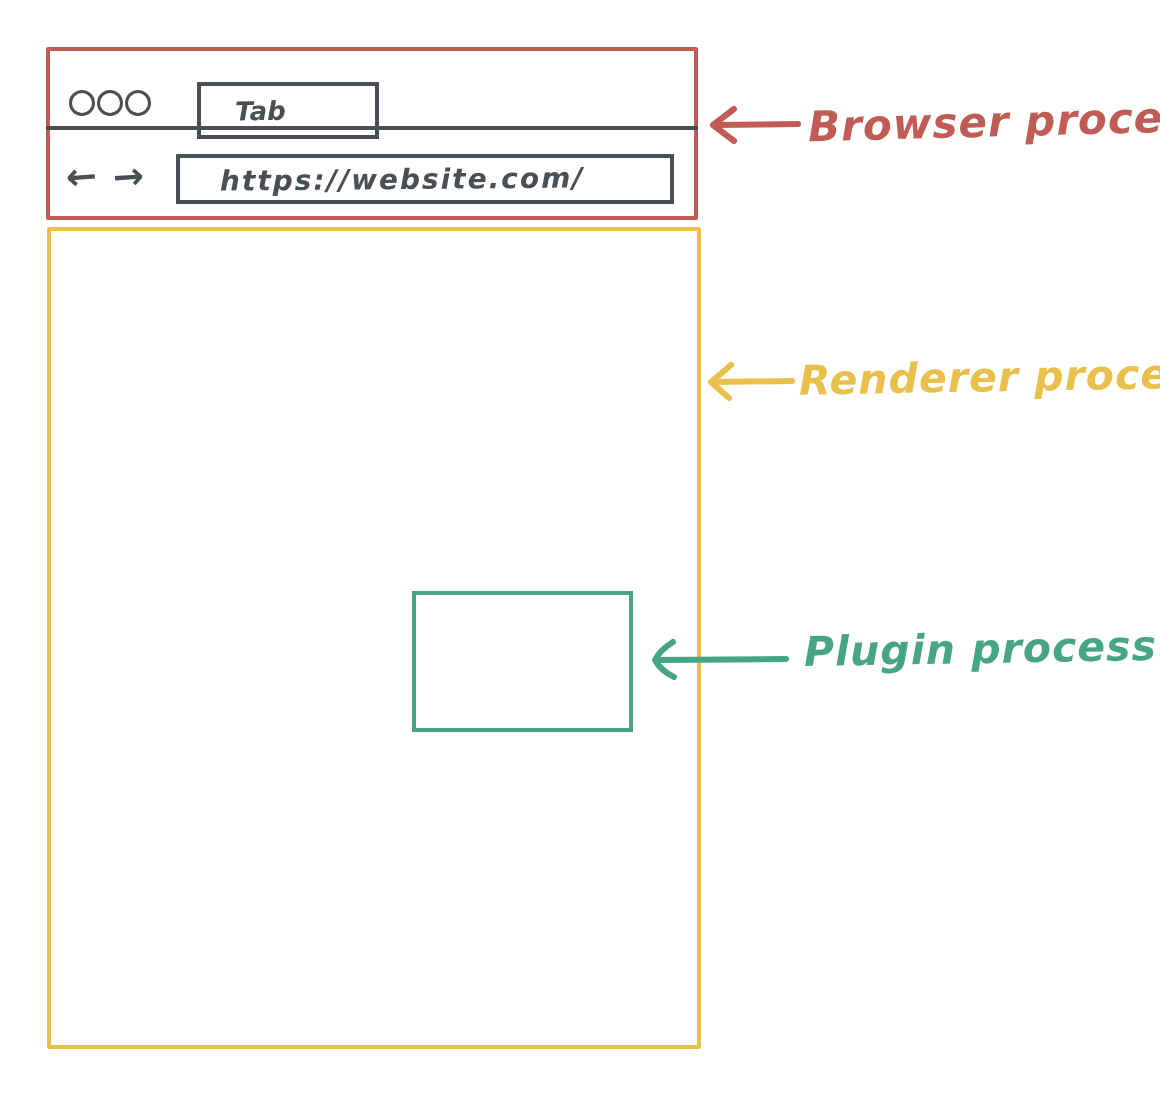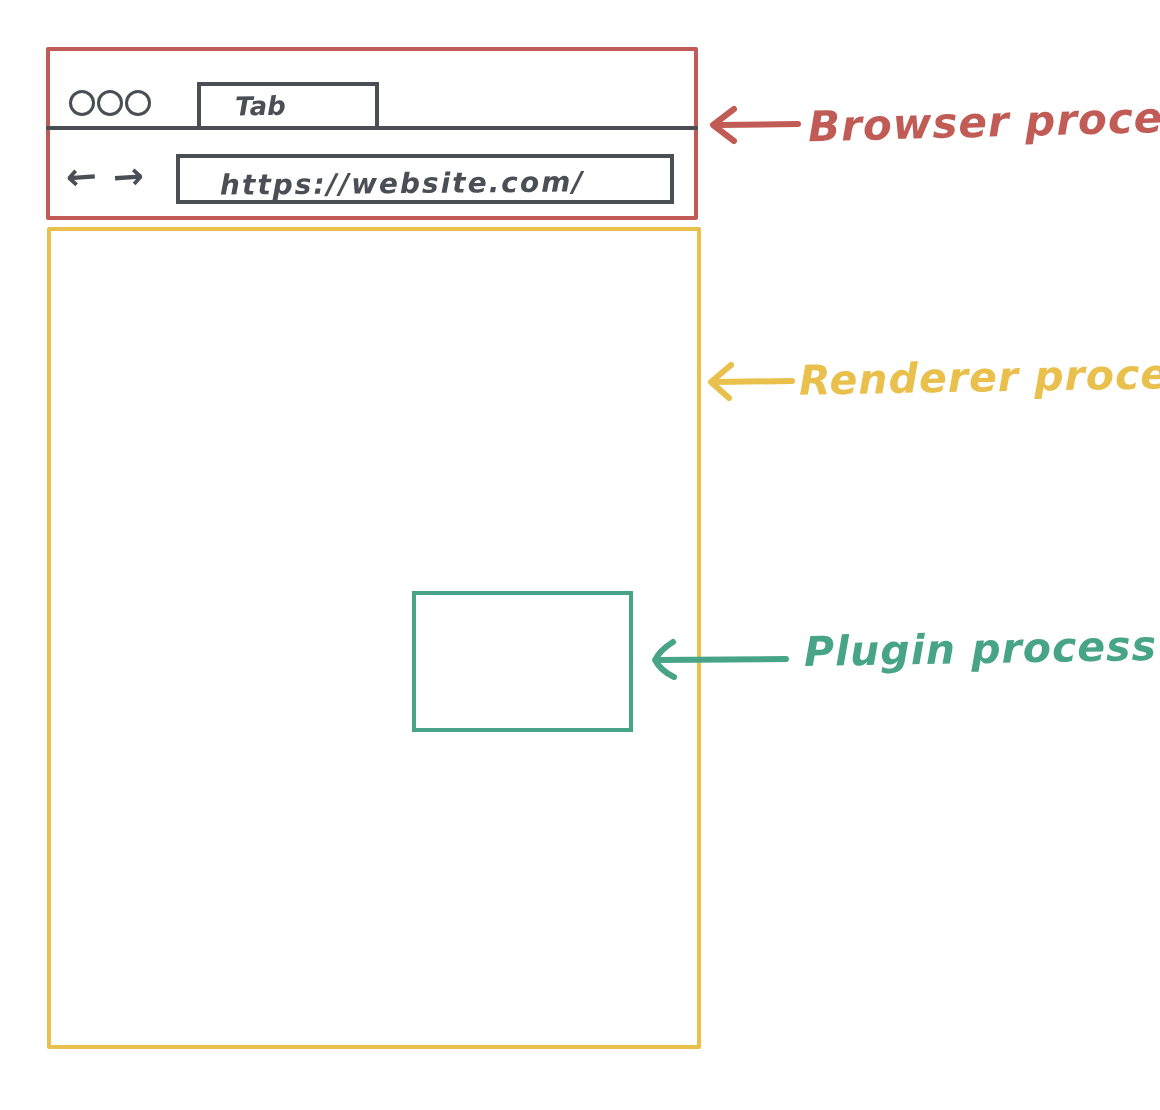--- a/index.html
+++ b/index.html
@@ -44,7 +44,7 @@
   .tab{
     position:absolute;
     left:147px; top:31px;
-    width:182px; height:48px;
+    width:182px; height:57px;
     border:4px solid var(--sketch);
     background:var(--background);
     display:flex; align-items:center;

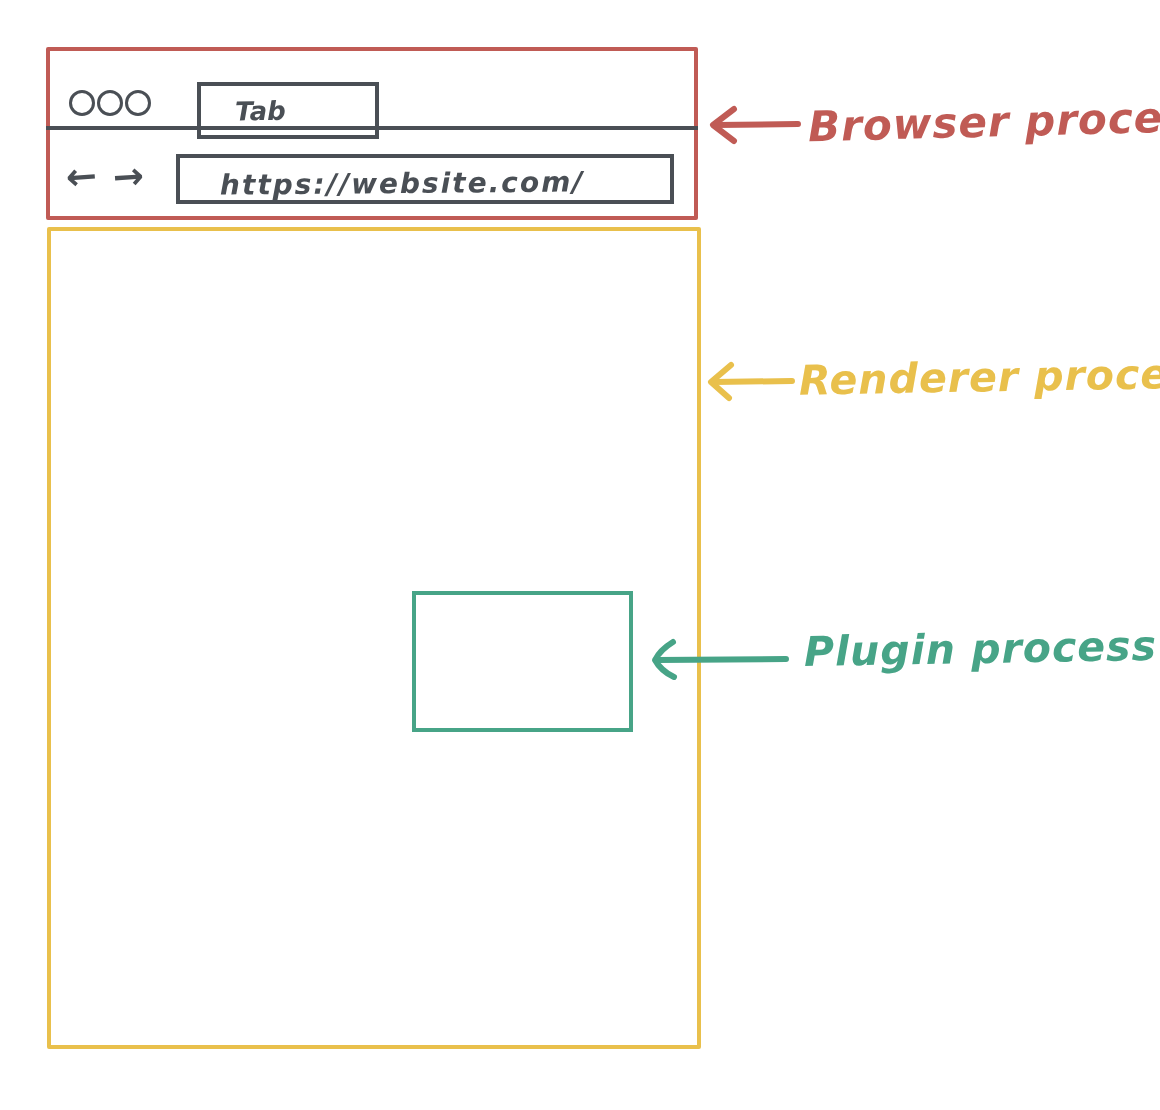--- a/index.html
+++ b/index.html
@@ -79,7 +79,7 @@
     width:498px; height:50px;
     border:4px solid var(--sketch);
     background:var(--background);
-    display:flex; align-items:flex-end;
+    display:flex; align-items:center;
     padding-left:40px;
   }
   .url-text{

